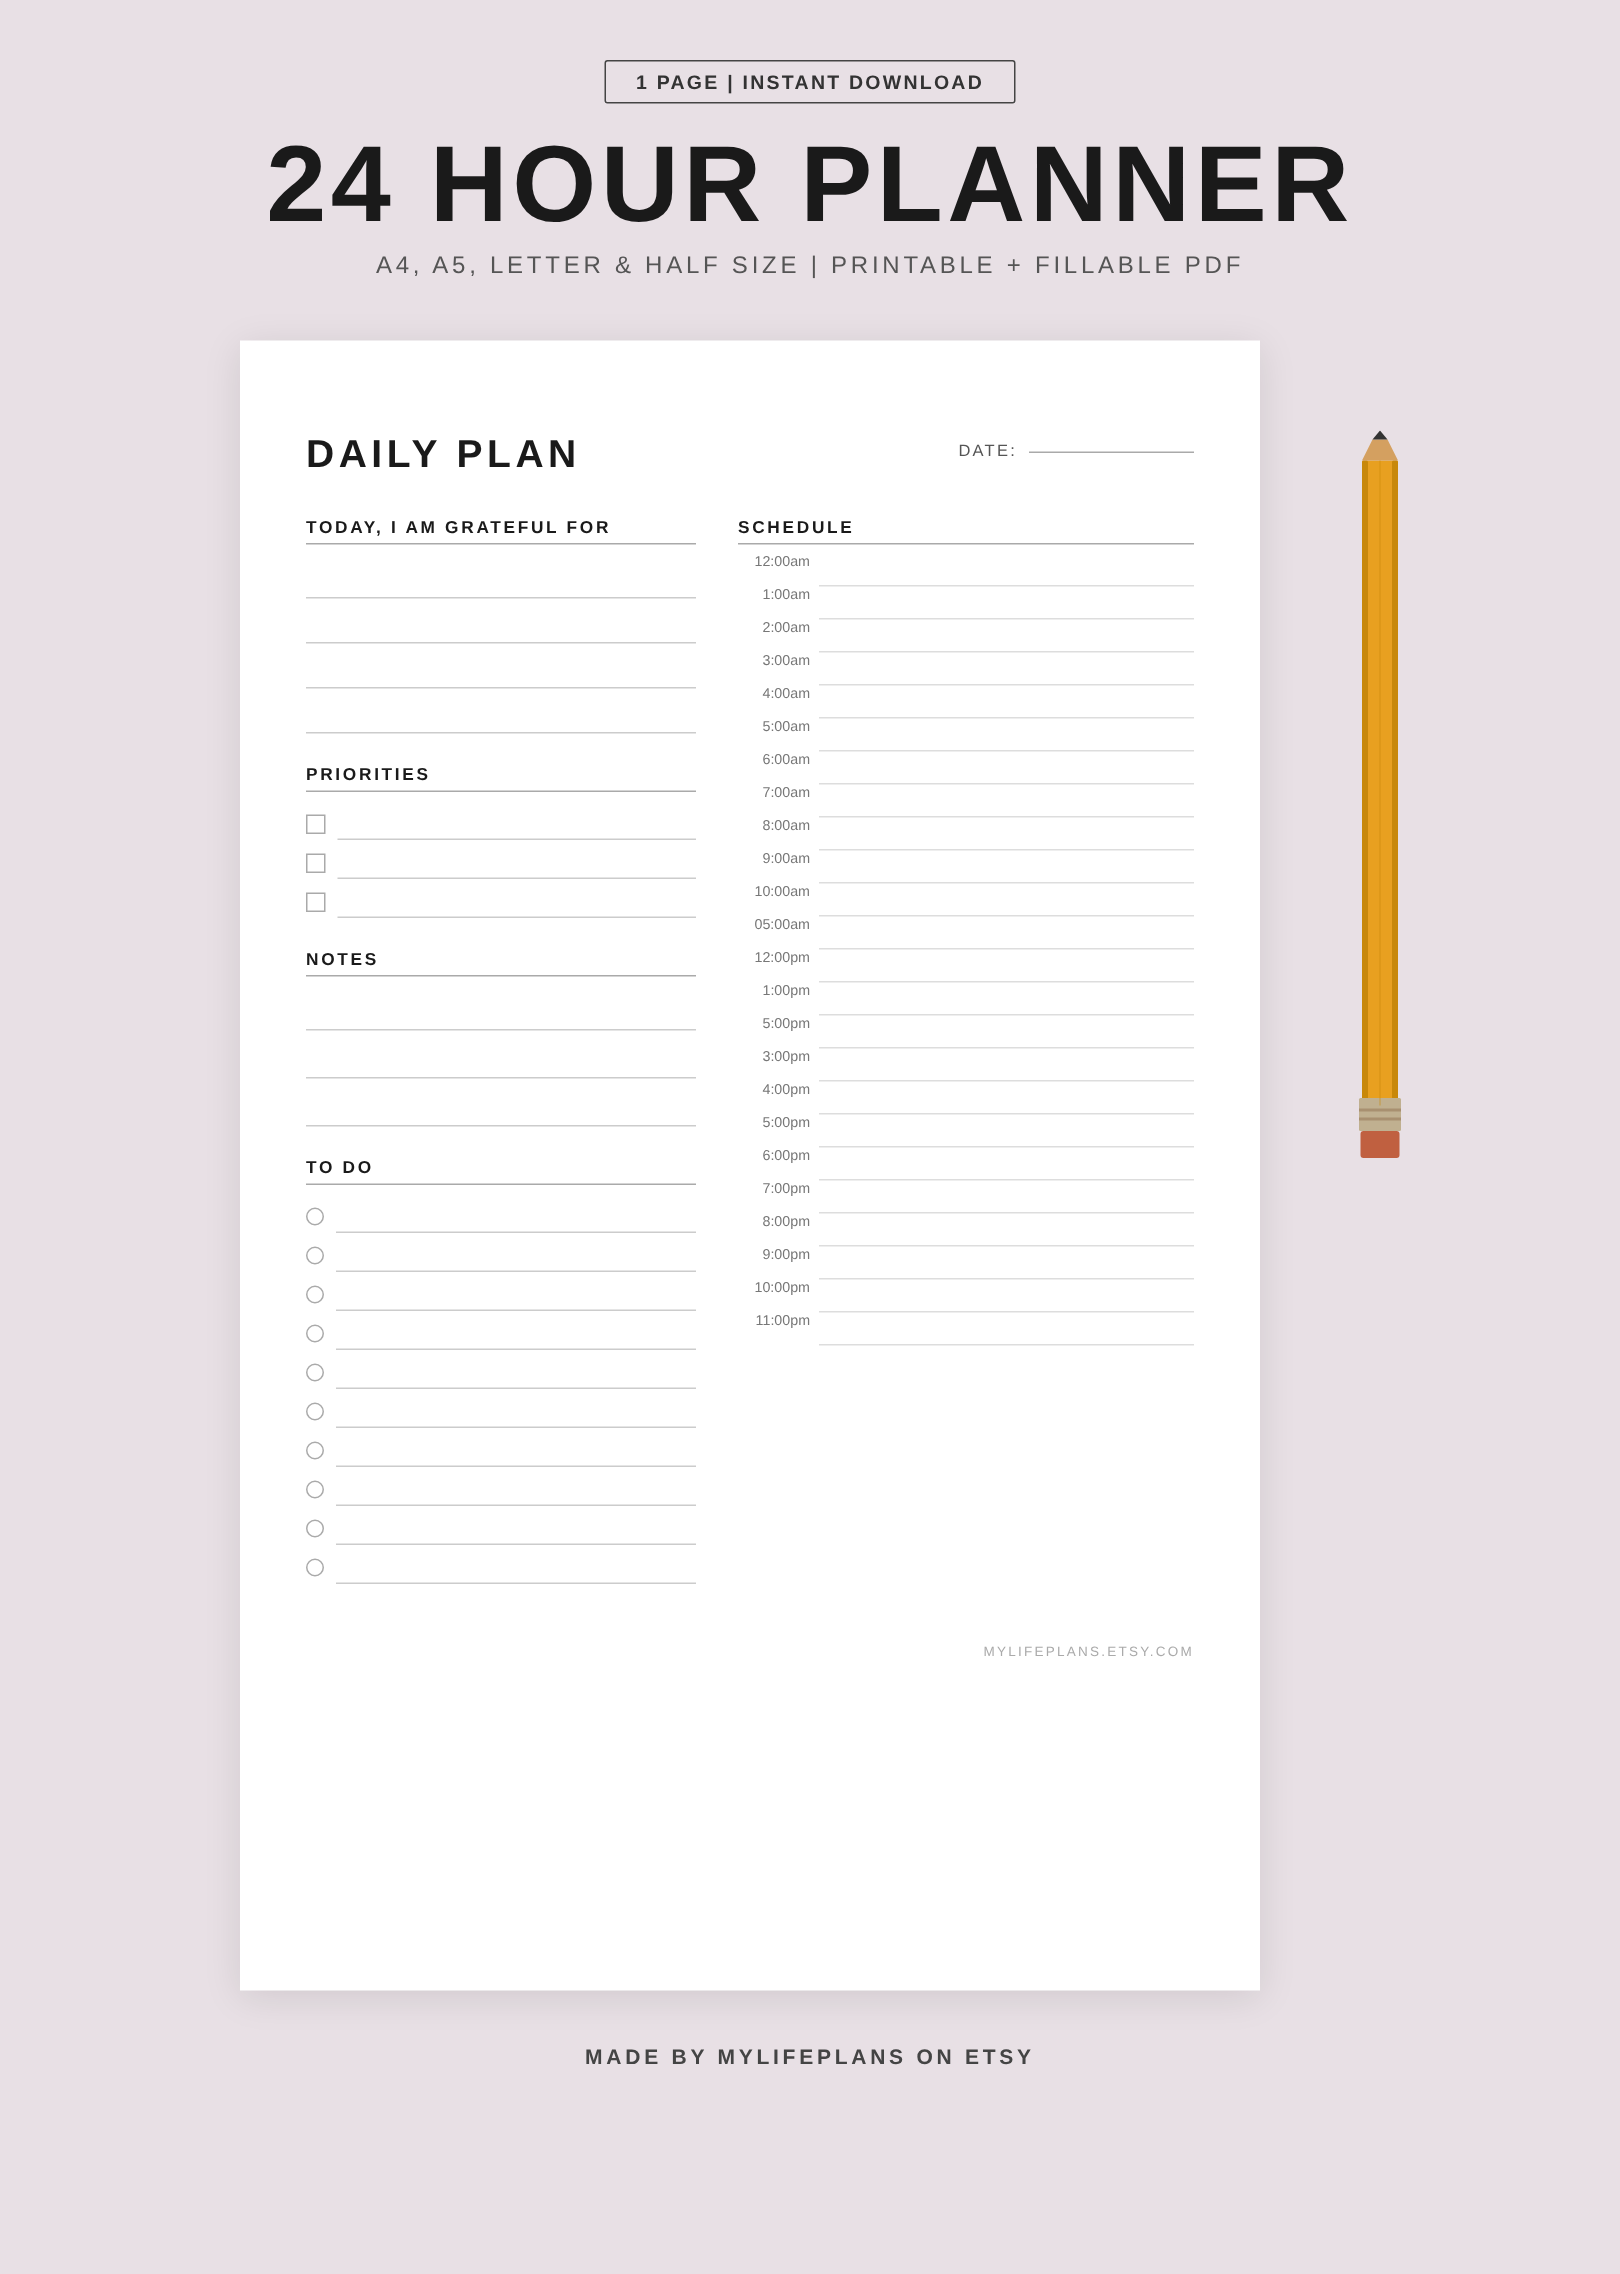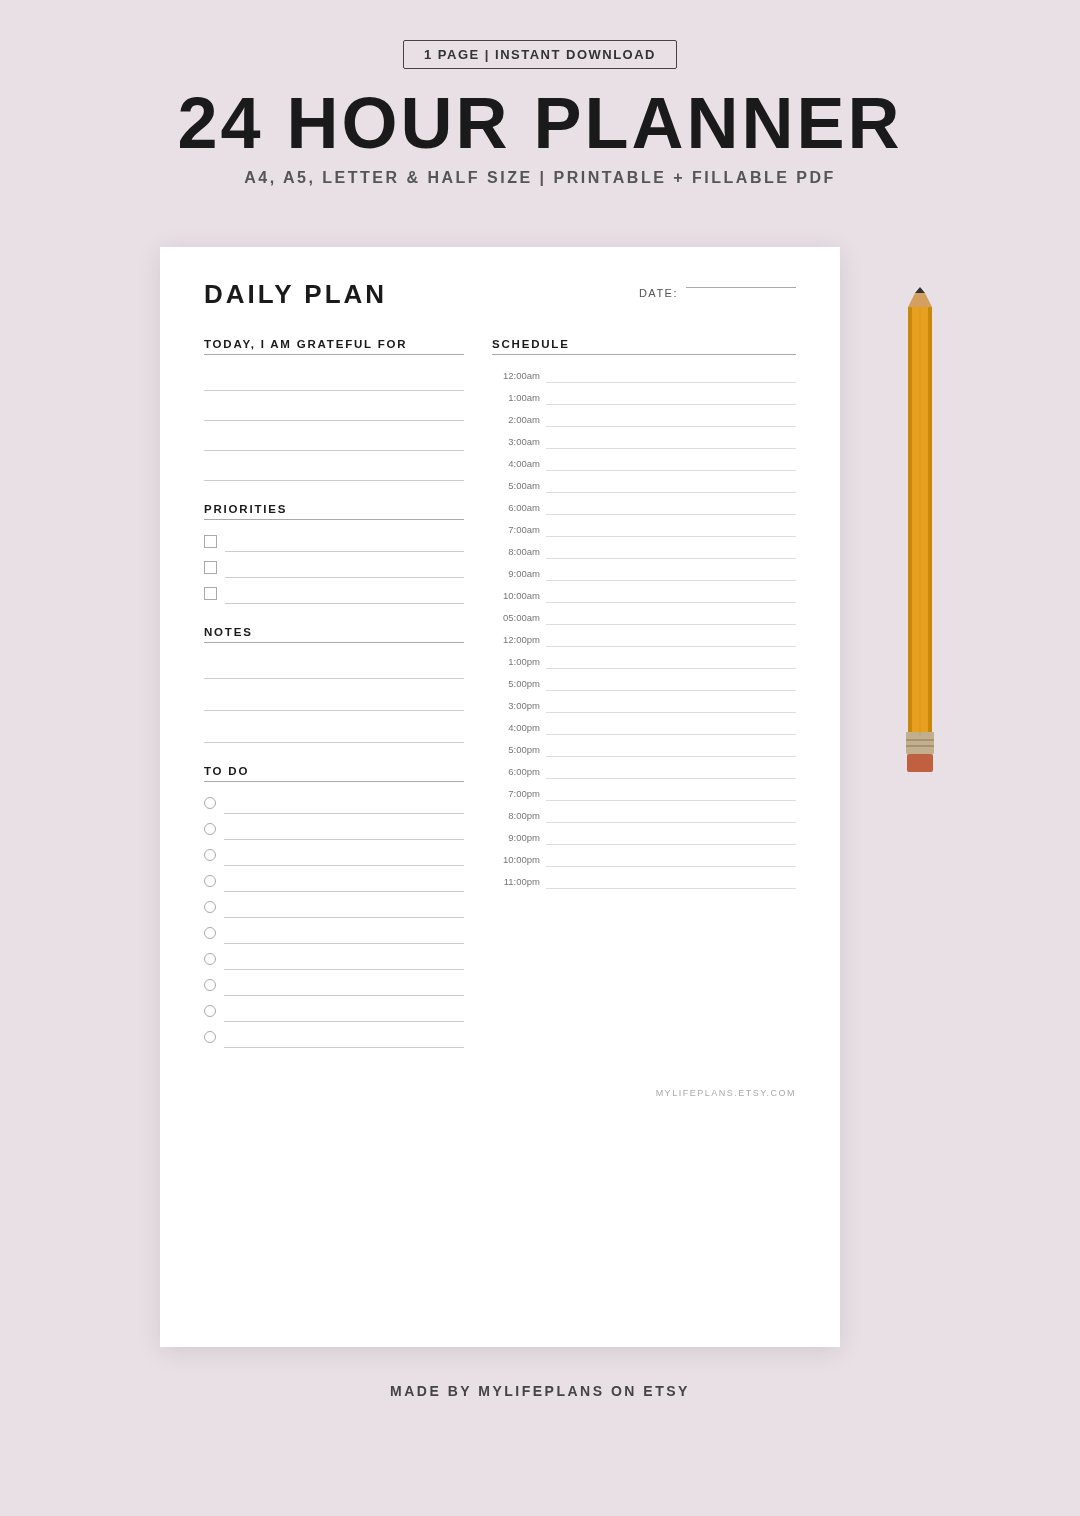--- a/index.html
+++ b/index.html
@@ -44,7 +44,7 @@
       font-size: 16px;
       letter-spacing: 2.5px;
       color: #555;
-      font-weight: 700;
+      font-weight: 400;
       margin-bottom: 40px;
     }
 

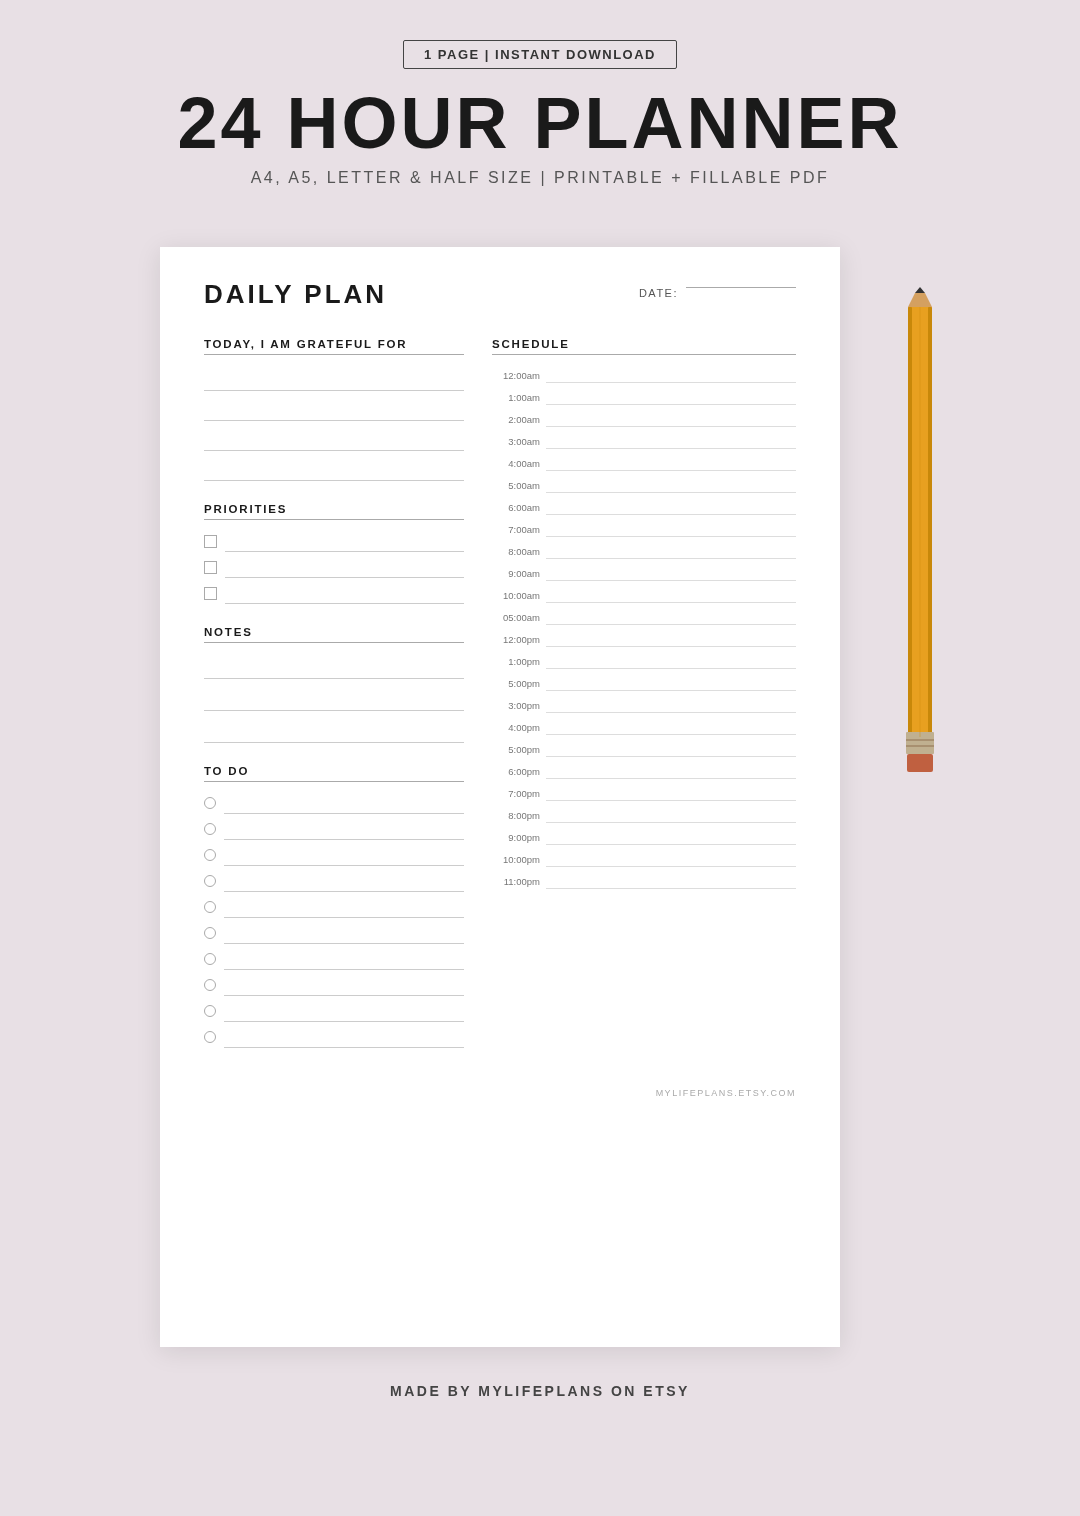--- a/index.html
+++ b/index.html
@@ -59,11 +59,10 @@
       background: #fff;
       width: 680px;
       min-height: 1100px;
-      padding: 32px 44px 30px 44px;
+      padding: 60px 44px 30px 44px;
       box-shadow: 0 4px 24px rgba(0,0,0,0.10);
       position: relative;
       z-index: 2;
-      margin-top: 20px;
     }
 
     .pencil {

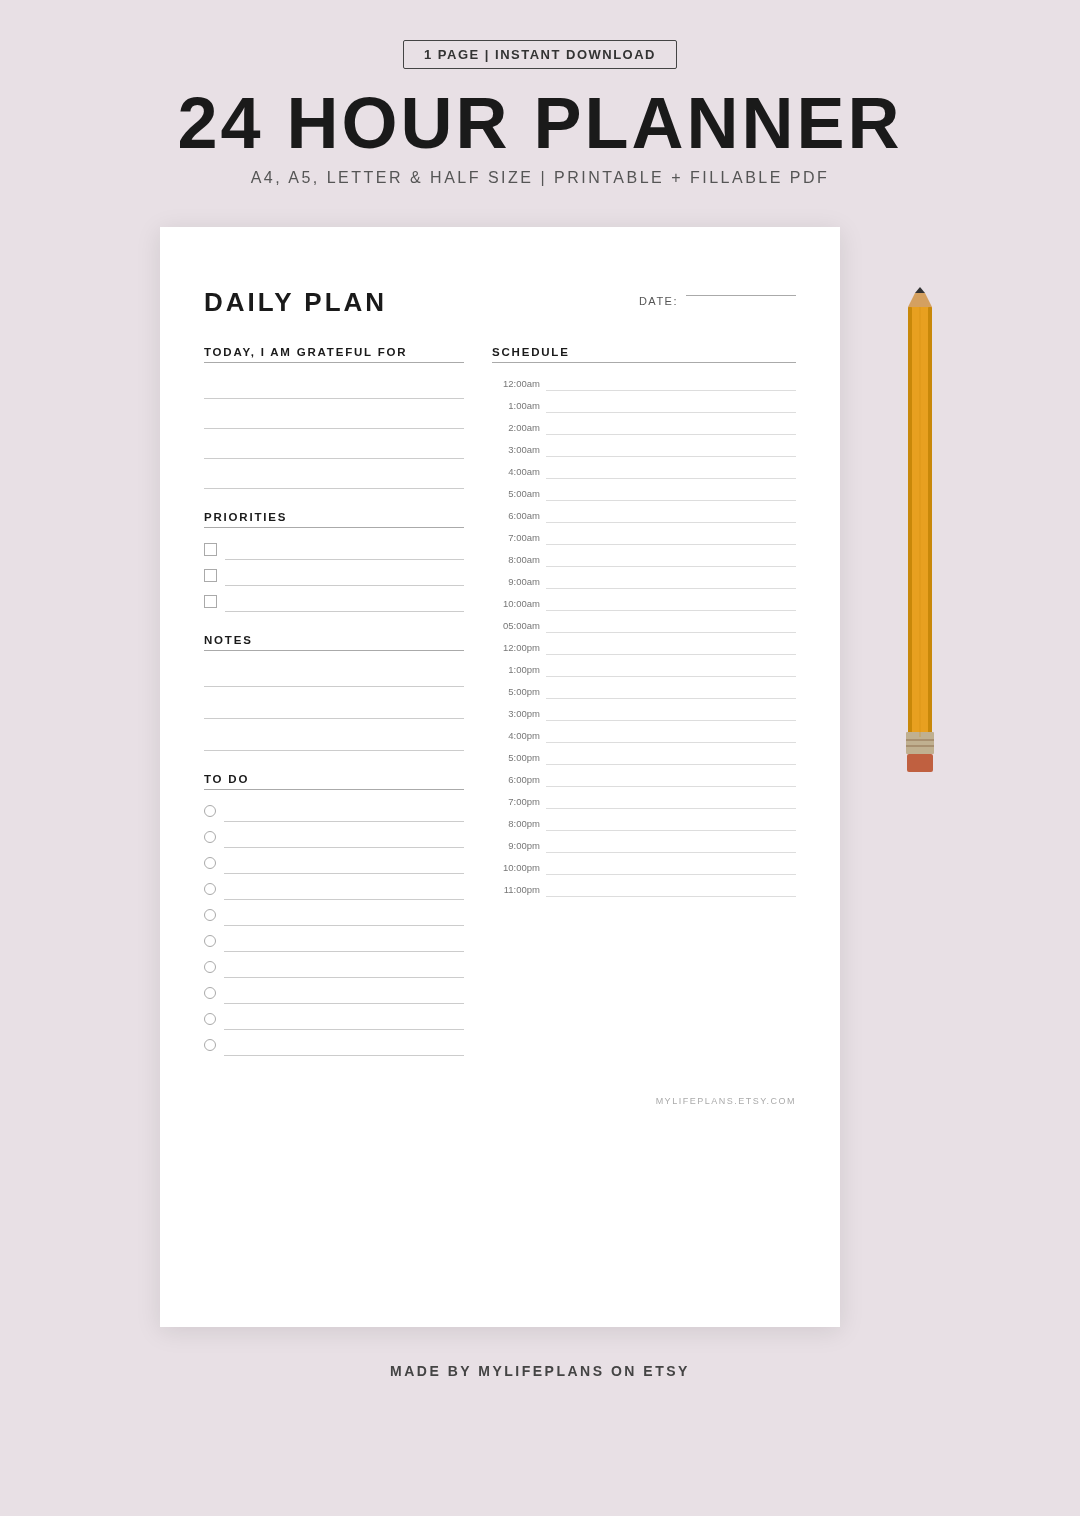--- a/index.html
+++ b/index.html
@@ -100,7 +100,7 @@
       letter-spacing: 1.5px;
       color: #555;
       display: flex;
-      align-items: flex-start;
+      align-items: center;
       gap: 8px;
       padding-top: 8px;
     }

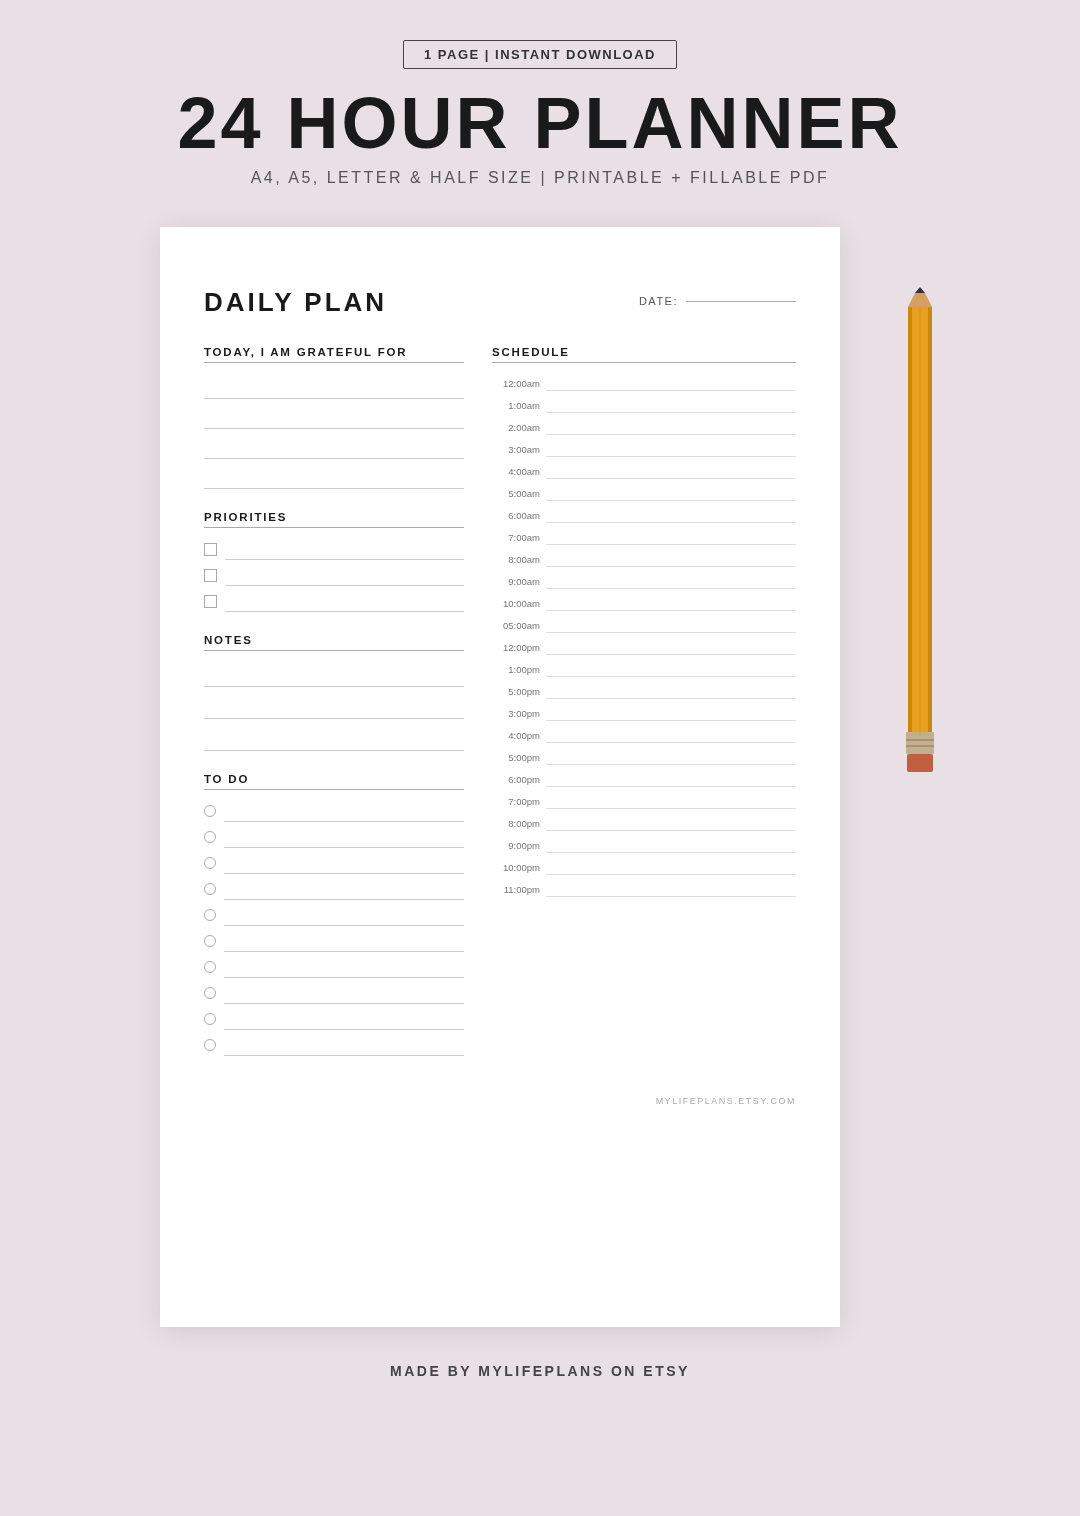--- a/index.html
+++ b/index.html
@@ -211,7 +211,7 @@
 
     .schedule-row {
       display: flex;
-      align-items: flex-end;
+      align-items: flex-start;
       gap: 6px;
       margin-bottom: 0;
     }

